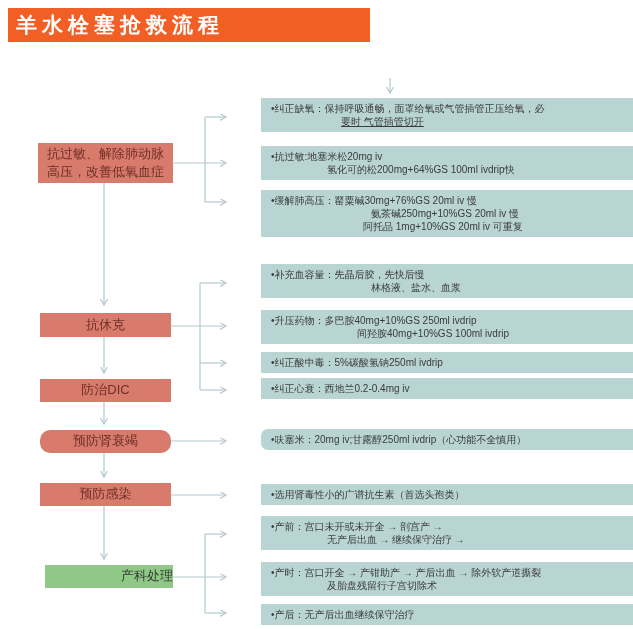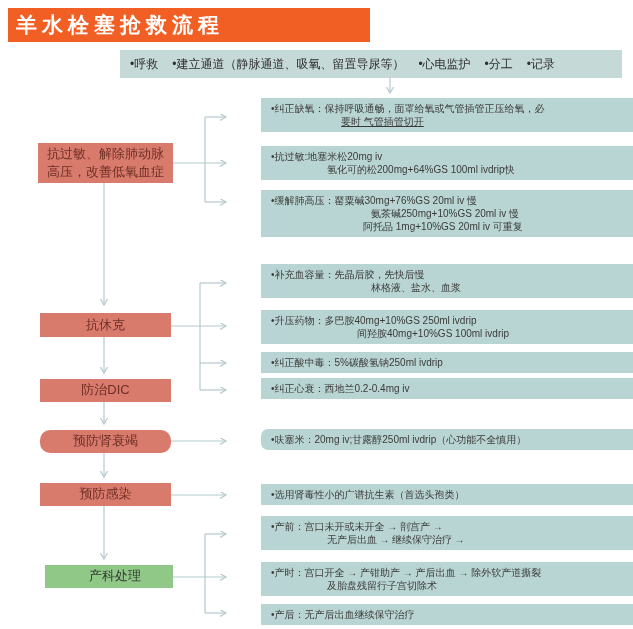--- a/index.html
+++ b/index.html
@@ -41,13 +41,6 @@
 
   <div class="title">羊水栓塞抢救流程</div>
 
-  <div class="topbar" id="topbar">
-      <span>•呼救</span>
-      <span>•建立通道（静脉通道、吸氧、留置导尿等）</span>
-      <span>•心电监护</span>
-      <span>•分工</span>
-      <span>•记录</span>
-    </div>
 
   <svg class="connectors" width="633" height="629">
     <defs>

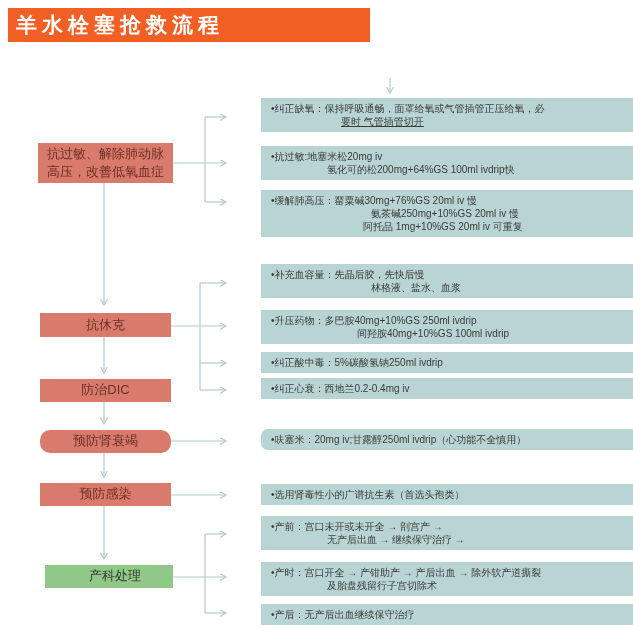--- a/index.html
+++ b/index.html
@@ -25,7 +25,7 @@
     color:var(--step-text,#6e2f24);
   }
   .step.salmon{background:var(--step-salmon,#d87b6d);}
-  .step.green{background:var(--step-green,#90c987);text-align:center;padding-left:12px;color:#333a33;}
+  .step.green{background:var(--step-green,#90c987);text-align:right;padding-left:12px;color:#333a33;}
   .detail{
     position:absolute;left:233px;width:395px;box-sizing:border-box;
     background:var(--detail-bg,#b8d5d3);color:var(--detail-text,#3b3b3b);

